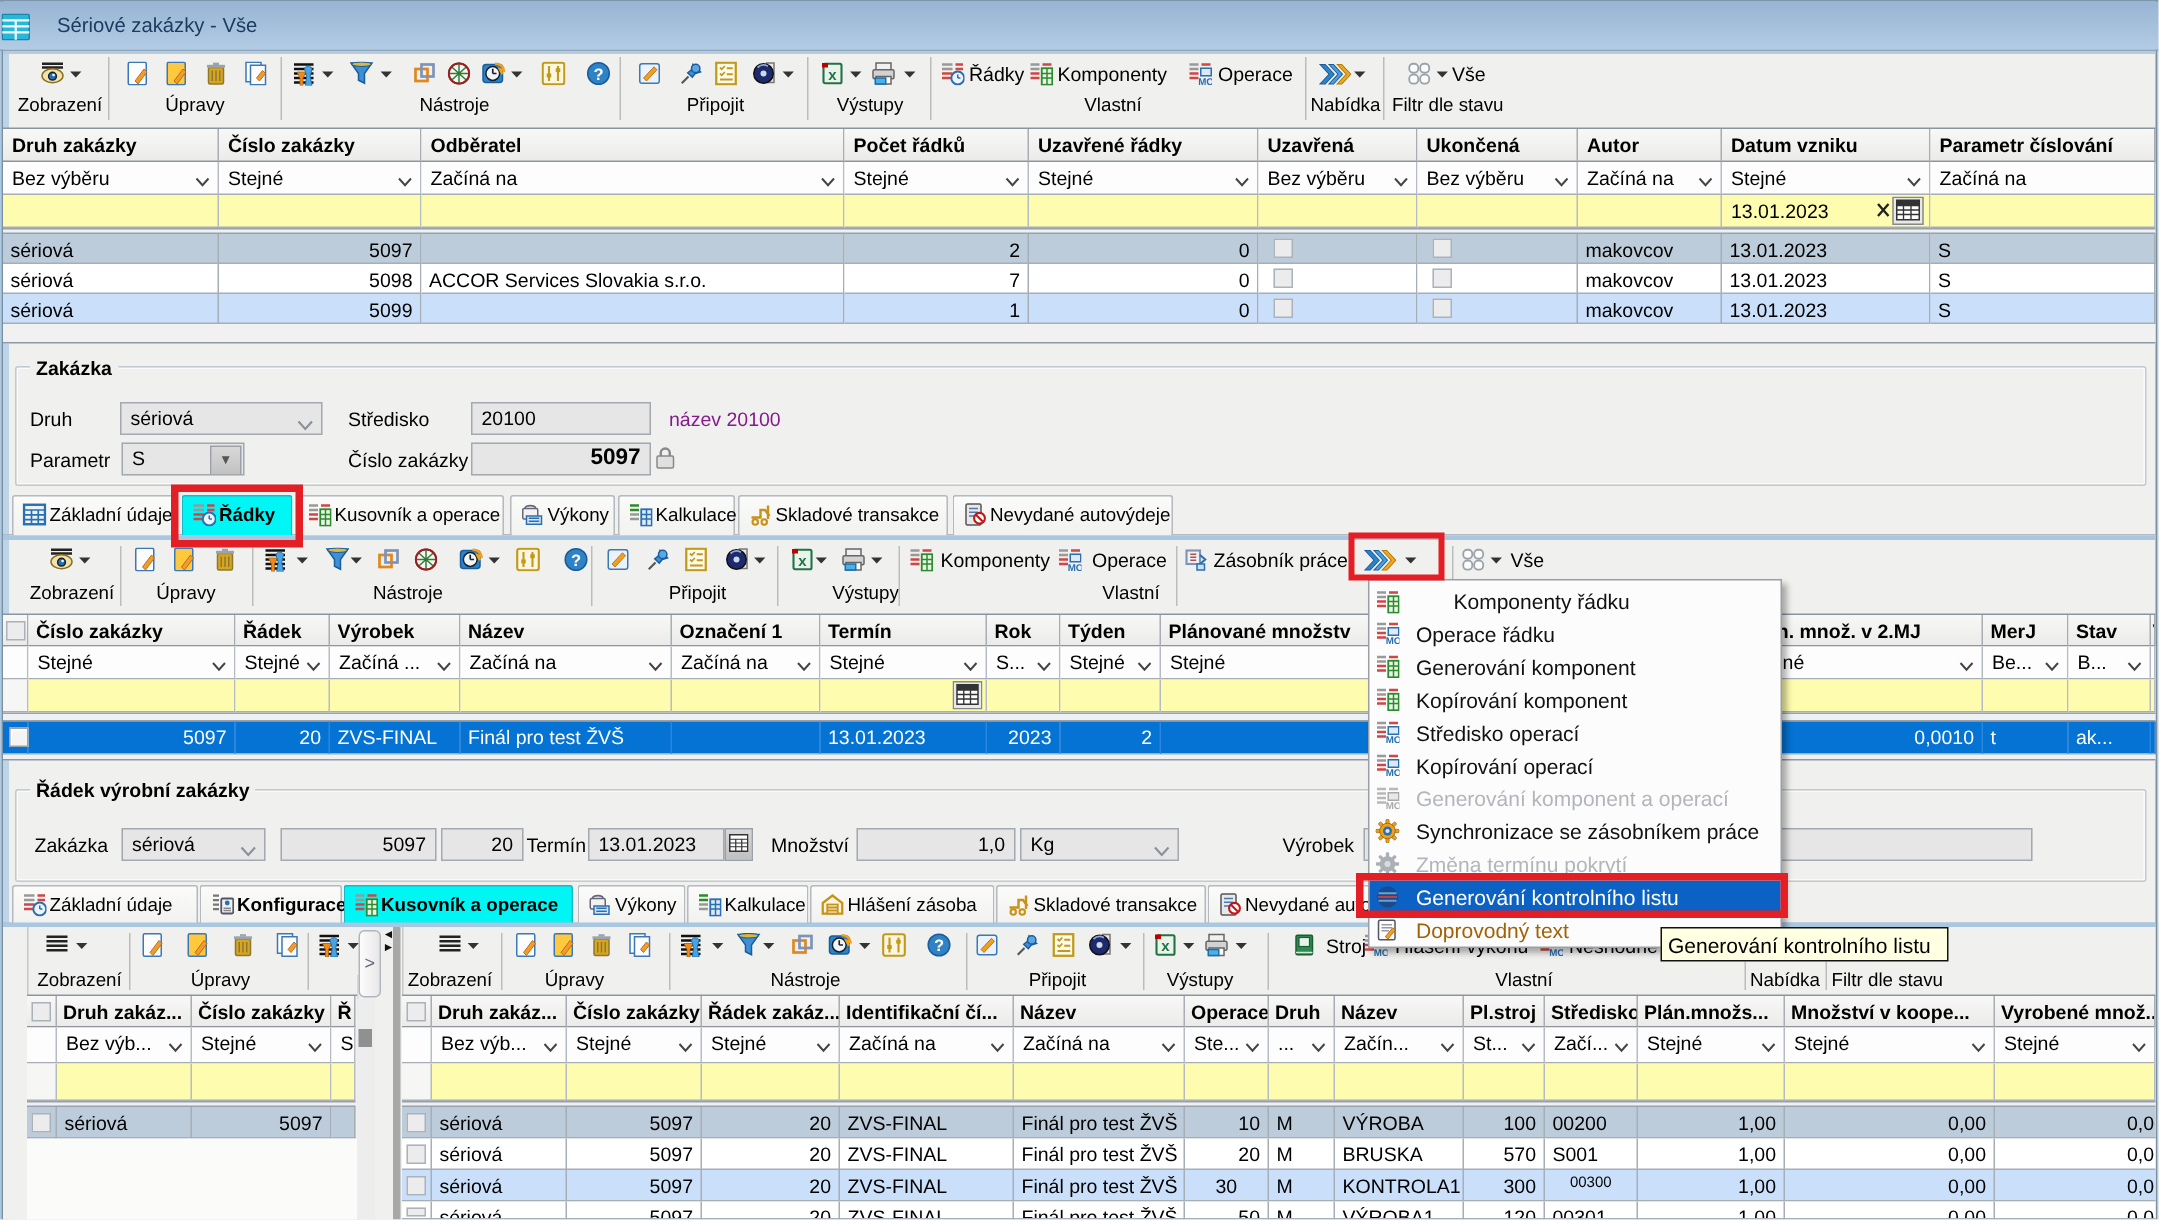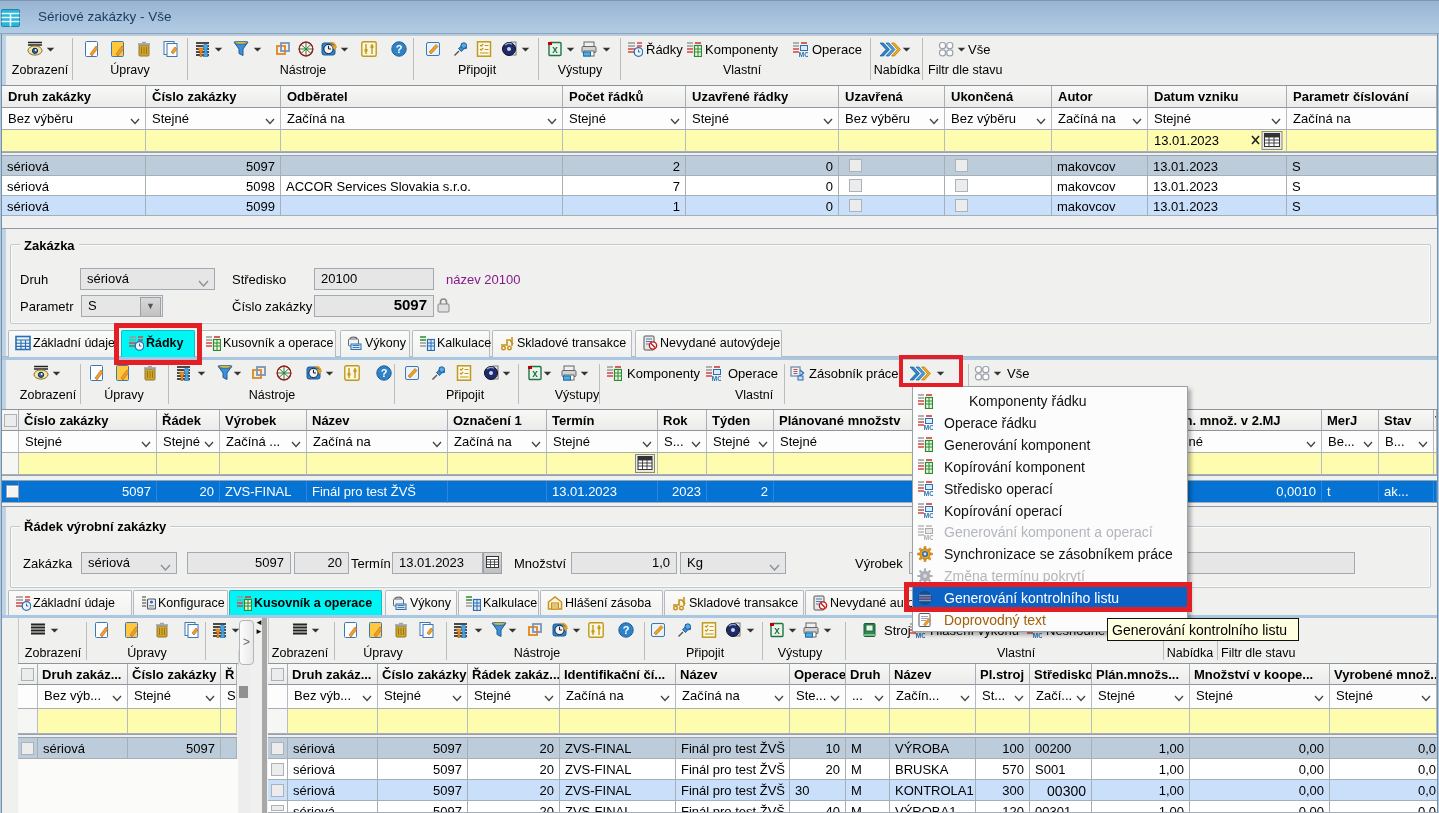--- a/index.html
+++ b/index.html
@@ -675,7 +675,7 @@
     <circle cx="11.5" cy="7" r="1.6" fill="#2a6fb0"></circle>
     <path d="M9 10.5 h5 M9 12 h5" stroke="#888" stroke-width="0.9"></path>
   </svg>
-<div style="position:absolute;left:158px;top:596px;font-size:12.5px;font-weight:normal;white-space:nowrap">Konfigurace</div>
+<div style="position:absolute;left:158px;top:596px;font-size:12.5px;font-weight:bold;white-space:nowrap">Konfigurace</div>
 <div style="position:absolute;left:229px;top:590px;width:153px;height:26px;background:#00f5f5;border:1px solid #18b8c8;border-bottom:none;border-radius:2px 2px 0 0;overflow:hidden"></div>
 <svg style="position:absolute;left:236px;top:595px" width="16" height="16" viewBox="0 0 16 16">
     <path d="M1 2 h6 M1 5 h6" stroke="#999" stroke-width="1.7"></path>

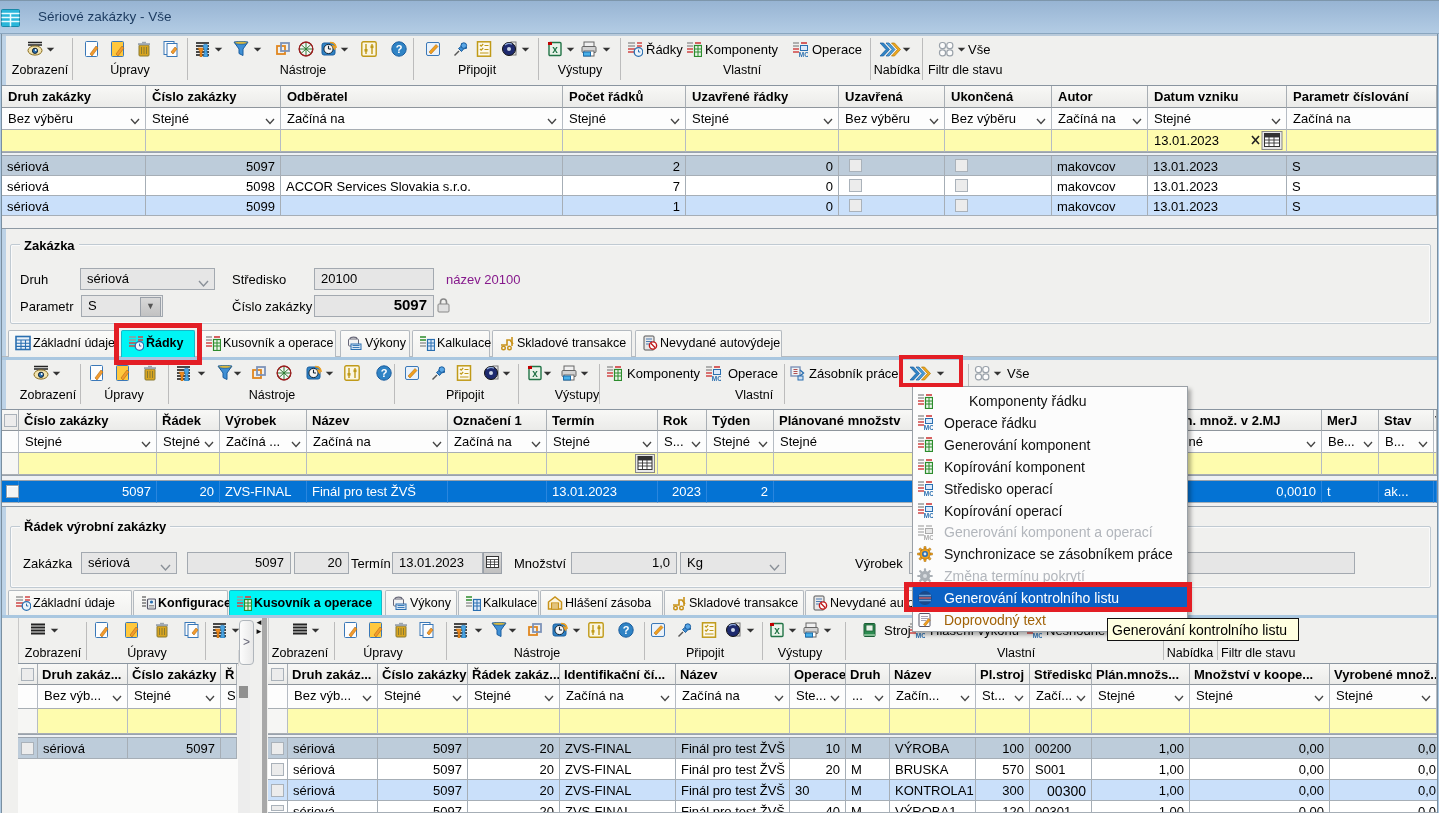--- a/index.html
+++ b/index.html
@@ -1062,7 +1062,7 @@
 <div style="position:absolute;left:468px;top:780px;width:92px;height:21px;background:#cae0fa;border-right:1px solid #a6aeb6;border-bottom:1px solid #a6aeb6;padding:2.5px 5px 0 5px;font-size:13px;color:#000;text-align:right;overflow:hidden;white-space:nowrap">20</div>
 <div style="position:absolute;left:560px;top:780px;width:116px;height:21px;background:#cae0fa;border-right:1px solid #a6aeb6;border-bottom:1px solid #a6aeb6;padding:2.5px 5px 0 5px;font-size:13px;color:#000;text-align:left;overflow:hidden;white-space:nowrap">ZVS-FINAL</div>
 <div style="position:absolute;left:676px;top:780px;width:114px;height:21px;background:#cae0fa;border-right:1px solid #a6aeb6;border-bottom:1px solid #a6aeb6;padding:2.5px 5px 0 5px;font-size:13px;color:#000;text-align:left;overflow:hidden;white-space:nowrap">Finál pro test ŽVŠ</div>
-<div style="position:absolute;left:790px;top:780px;width:56px;height:21px;background:#cae0fa;border-right:1px solid #a6aeb6;border-bottom:1px solid #a6aeb6;padding:2.5px 5px 0 5px;font-size:13px;color:#000;text-align:left;overflow:hidden;white-space:nowrap">30</div>
+<div style="position:absolute;left:790px;top:780px;width:56px;height:21px;background:#cae0fa;border-right:1px solid #a6aeb6;border-bottom:1px solid #a6aeb6;padding:2.5px 5px 0 5px;font-size:13px;color:#000;text-align:center;overflow:hidden;white-space:nowrap">30</div>
 <div style="position:absolute;left:846px;top:780px;width:44px;height:21px;background:#cae0fa;border-right:1px solid #a6aeb6;border-bottom:1px solid #a6aeb6;padding:2.5px 5px 0 5px;font-size:13px;color:#000;text-align:left;overflow:hidden;white-space:nowrap">M</div>
 <div style="position:absolute;left:890px;top:780px;width:86px;height:21px;background:#cae0fa;border-right:1px solid #a6aeb6;border-bottom:1px solid #a6aeb6;padding:2.5px 5px 0 5px;font-size:13px;color:#000;text-align:left;overflow:hidden;white-space:nowrap">KONTROLA1</div>
 <div style="position:absolute;left:976px;top:780px;width:54px;height:21px;background:#cae0fa;border-right:1px solid #a6aeb6;border-bottom:1px solid #a6aeb6;padding:2.5px 5px 0 5px;font-size:13px;color:#000;text-align:right;overflow:hidden;white-space:nowrap">300</div>

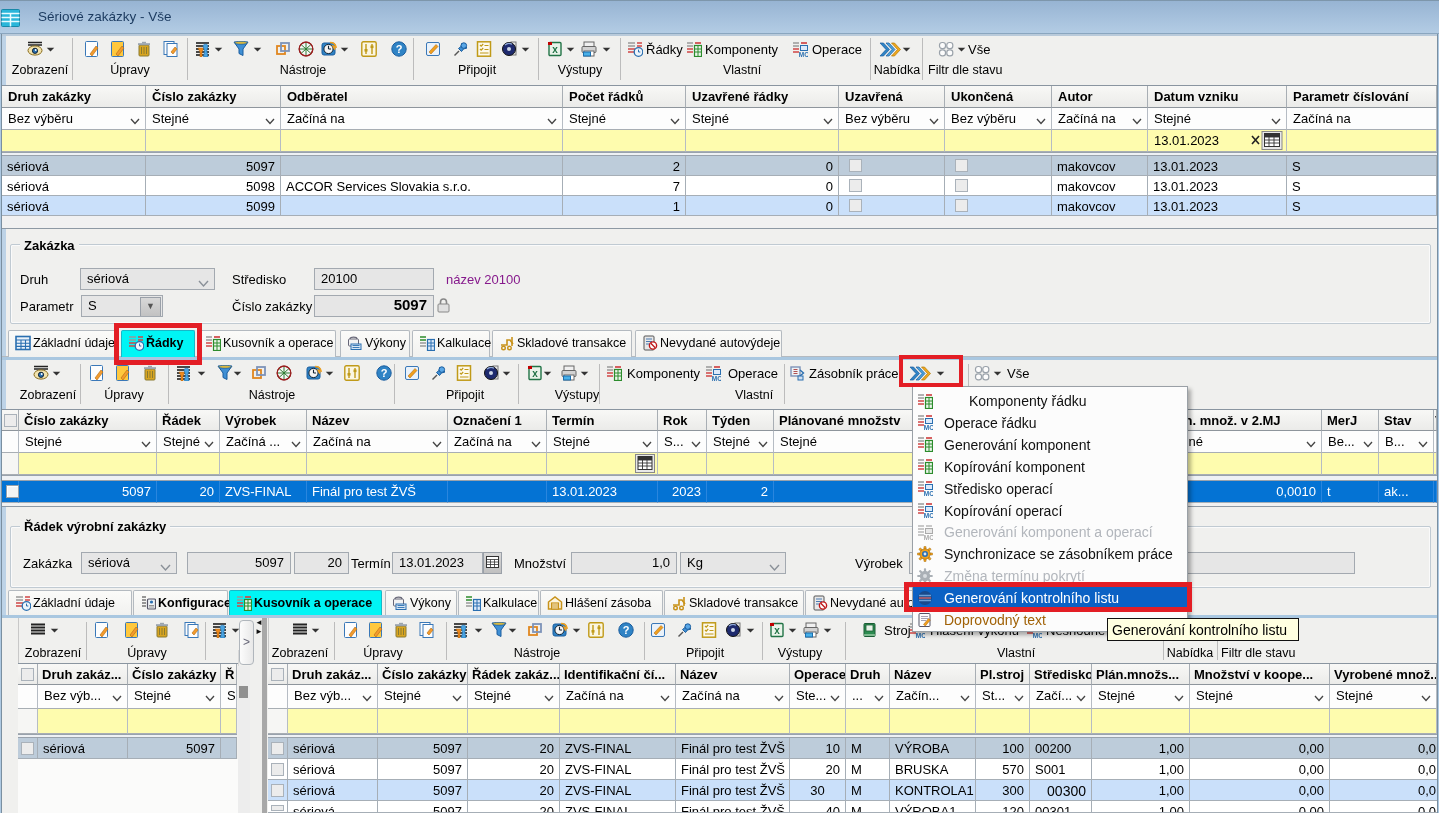--- a/index.html
+++ b/index.html
@@ -1066,7 +1066,7 @@
 <div style="position:absolute;left:846px;top:780px;width:44px;height:21px;background:#cae0fa;border-right:1px solid #a6aeb6;border-bottom:1px solid #a6aeb6;padding:2.5px 5px 0 5px;font-size:13px;color:#000;text-align:left;overflow:hidden;white-space:nowrap">M</div>
 <div style="position:absolute;left:890px;top:780px;width:86px;height:21px;background:#cae0fa;border-right:1px solid #a6aeb6;border-bottom:1px solid #a6aeb6;padding:2.5px 5px 0 5px;font-size:13px;color:#000;text-align:left;overflow:hidden;white-space:nowrap">KONTROLA1</div>
 <div style="position:absolute;left:976px;top:780px;width:54px;height:21px;background:#cae0fa;border-right:1px solid #a6aeb6;border-bottom:1px solid #a6aeb6;padding:2.5px 5px 0 5px;font-size:13px;color:#000;text-align:right;overflow:hidden;white-space:nowrap">300</div>
-<div style="position:absolute;left:1030px;top:780px;width:62px;height:21px;background:#cae0fa;border-right:1px solid #a6aeb6;border-bottom:1px solid #a6aeb6;padding:2.5px 5px 0 5px;font-size:14px;color:#000;text-align:right;overflow:hidden;white-space:nowrap">00300</div>
+<div style="position:absolute;left:1030px;top:780px;width:62px;height:21px;background:#cae0fa;border-right:1px solid #a6aeb6;border-bottom:1px solid #a6aeb6;padding:2.5px 5px 0 5px;font-size:10px;color:#000;text-align:center;overflow:hidden;white-space:nowrap">00300</div>
 <div style="position:absolute;left:1092px;top:780px;width:98px;height:21px;background:#cae0fa;border-right:1px solid #a6aeb6;border-bottom:1px solid #a6aeb6;padding:2.5px 5px 0 5px;font-size:13px;color:#000;text-align:right;overflow:hidden;white-space:nowrap">1,00</div>
 <div style="position:absolute;left:1190px;top:780px;width:140px;height:21px;background:#cae0fa;border-right:1px solid #a6aeb6;border-bottom:1px solid #a6aeb6;padding:2.5px 5px 0 5px;font-size:13px;color:#000;text-align:right;overflow:hidden;white-space:nowrap">0,00</div>
 <div style="position:absolute;left:1330px;top:780px;width:107px;height:21px;background:#cae0fa;border-bottom:1px solid #a6aeb6;padding:2.5px 1px 0 5px;font-size:13px;text-align:right;overflow:hidden;white-space:nowrap">0,0</div>

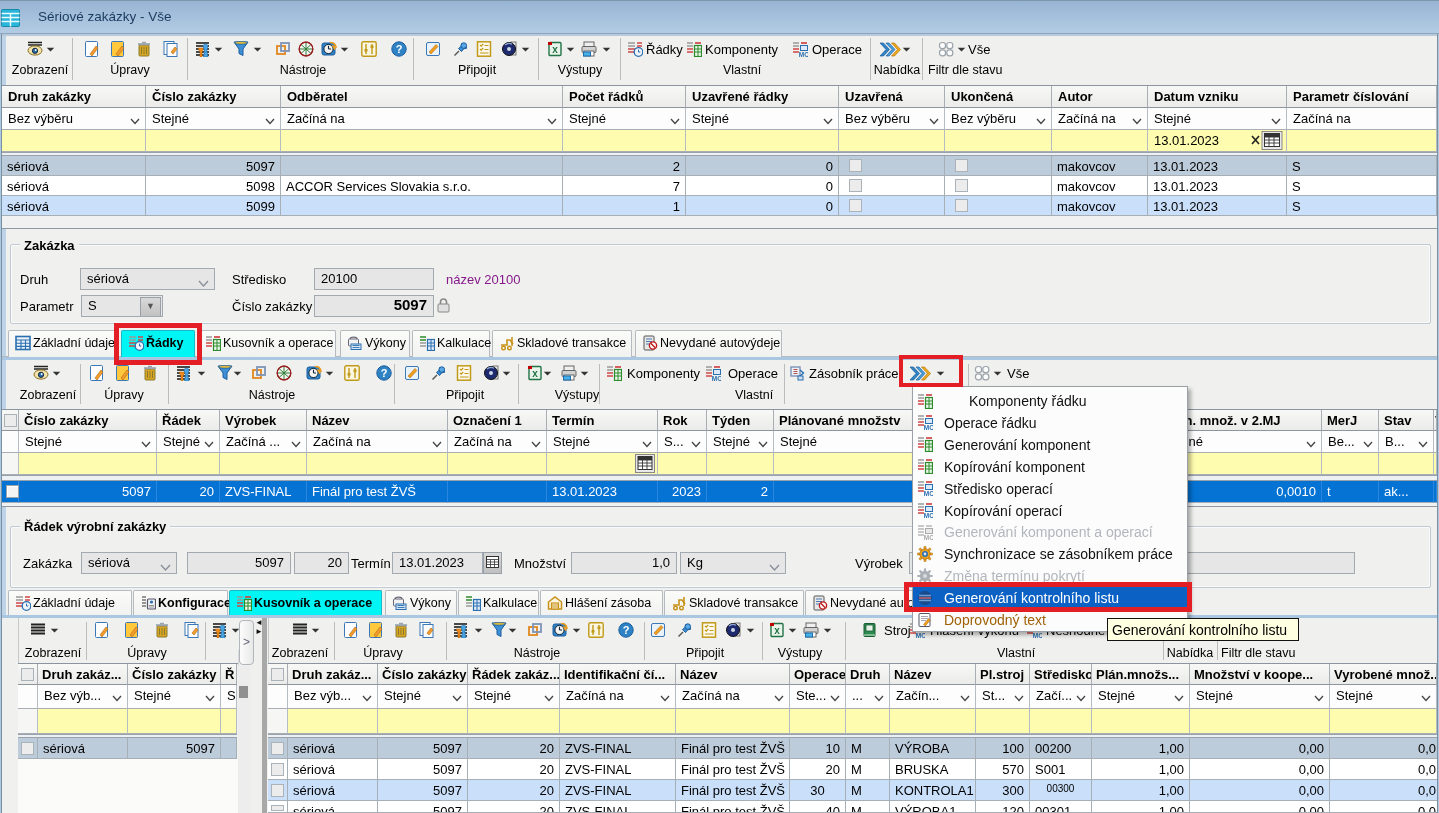--- a/index.html
+++ b/index.html
@@ -1077,7 +1077,7 @@
 <div style="position:absolute;left:468px;top:801px;width:92px;height:12px;background:#ffffff;border-right:1px solid #a6aeb6;border-bottom:1px solid #a6aeb6;padding:2.5px 5px 0 5px;font-size:13px;color:#000;text-align:right;overflow:hidden;white-space:nowrap">20</div>
 <div style="position:absolute;left:560px;top:801px;width:116px;height:12px;background:#ffffff;border-right:1px solid #a6aeb6;border-bottom:1px solid #a6aeb6;padding:2.5px 5px 0 5px;font-size:13px;color:#000;text-align:left;overflow:hidden;white-space:nowrap">ZVS-FINAL</div>
 <div style="position:absolute;left:676px;top:801px;width:114px;height:12px;background:#ffffff;border-right:1px solid #a6aeb6;border-bottom:1px solid #a6aeb6;padding:2.5px 5px 0 5px;font-size:13px;color:#000;text-align:left;overflow:hidden;white-space:nowrap">Finál pro test ŽVŠ</div>
-<div style="position:absolute;left:790px;top:801px;width:56px;height:12px;background:#ffffff;border-right:1px solid #a6aeb6;border-bottom:1px solid #a6aeb6;padding:2.5px 5px 0 5px;font-size:13px;color:#000;text-align:right;overflow:hidden;white-space:nowrap">40</div>
+<div style="position:absolute;left:790px;top:801px;width:56px;height:12px;background:#ffffff;border-right:1px solid #a6aeb6;border-bottom:1px solid #a6aeb6;padding:2.5px 5px 0 5px;font-size:13px;color:#000;text-align:right;overflow:hidden;white-space:nowrap">50</div>
 <div style="position:absolute;left:846px;top:801px;width:44px;height:12px;background:#ffffff;border-right:1px solid #a6aeb6;border-bottom:1px solid #a6aeb6;padding:2.5px 5px 0 5px;font-size:13px;color:#000;text-align:left;overflow:hidden;white-space:nowrap">M</div>
 <div style="position:absolute;left:890px;top:801px;width:86px;height:12px;background:#ffffff;border-right:1px solid #a6aeb6;border-bottom:1px solid #a6aeb6;padding:2.5px 5px 0 5px;font-size:13px;color:#000;text-align:left;overflow:hidden;white-space:nowrap">VÝROBA1</div>
 <div style="position:absolute;left:976px;top:801px;width:54px;height:12px;background:#ffffff;border-right:1px solid #a6aeb6;border-bottom:1px solid #a6aeb6;padding:2.5px 5px 0 5px;font-size:13px;color:#000;text-align:right;overflow:hidden;white-space:nowrap">120</div>

